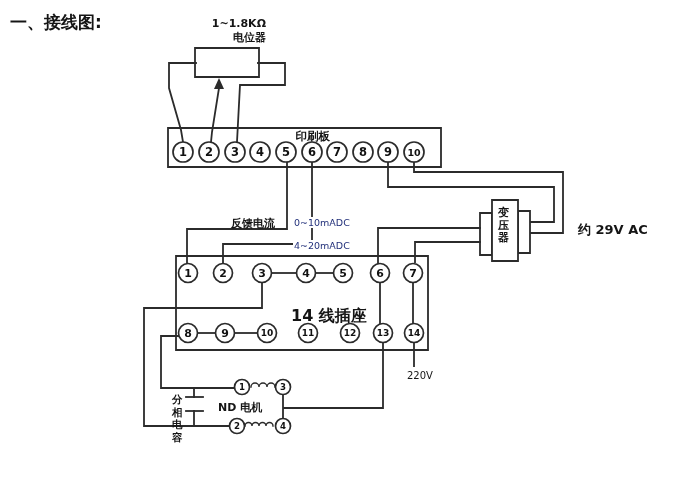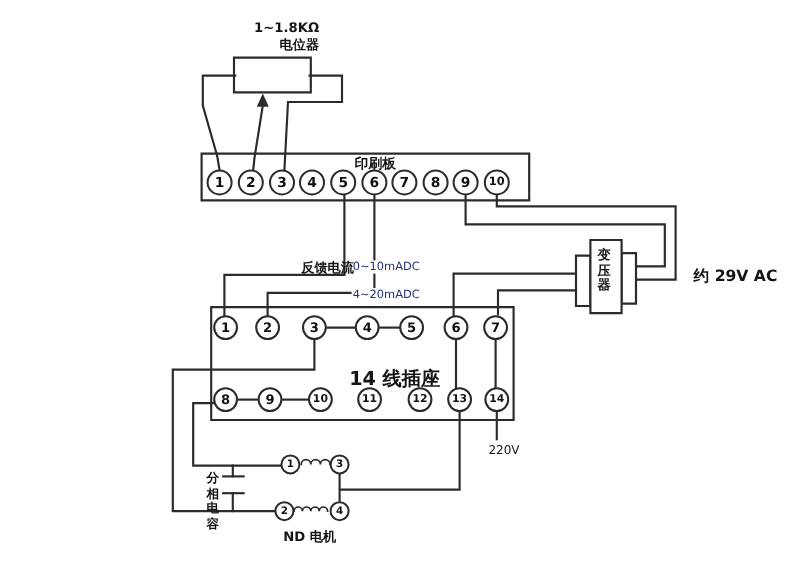--- a/index.html
+++ b/index.html
@@ -182,6 +182,7 @@
       </g>
   </svg>
 
+  <div class="lbl bold" style="left:10px;top:11px;font-size:17px;">一、接线图:</div>
 
   <div class="lbl bold center" style="left:186px;top:17px;width:80px;font-size:11px;">1~1.8KΩ</div>
   <div class="lbl bold center" style="left:186px;top:30px;width:80px;font-size:11px;">电位器</div>

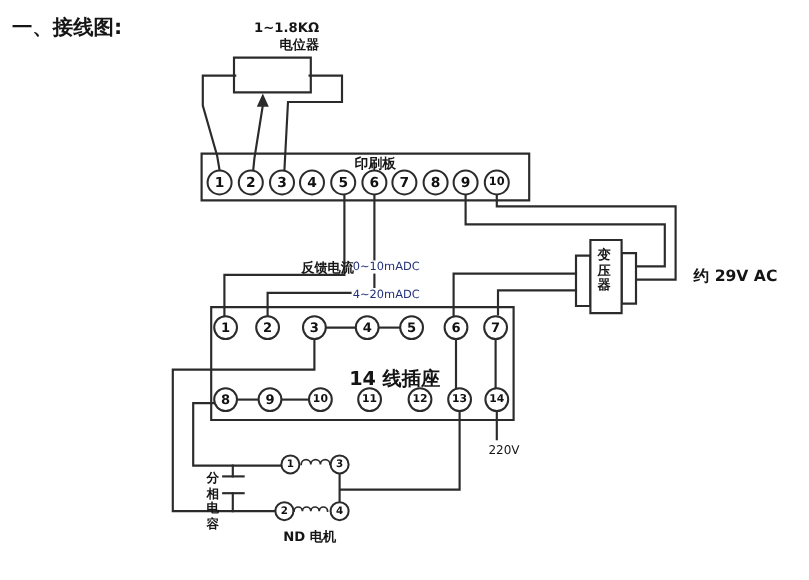--- a/index.html
+++ b/index.html
@@ -191,7 +191,7 @@
 
   <div class="lbl whitebg" style="left:293px;top:185px;font-size:9.5px;color:#22307a;">0~10mADC</div>
   <div class="lbl whitebg" style="left:293px;top:208px;font-size:9.5px;color:#22307a;">4~20mADC</div>
-  <div class="lbl bold" style="left:231px;top:216px;font-size:11px;margin-left:20px;">反馈电流</div>
+  <div class="lbl bold" style="left:231px;top:216px;font-size:11px;">反馈电流</div>
 
   <div class="lbl bold vtext" style="left:498px;top:207px;width:15px;font-size:11px;">变压器</div>
   <div class="lbl bold" style="left:578px;top:221px;font-size:13px;">约 29V AC</div>

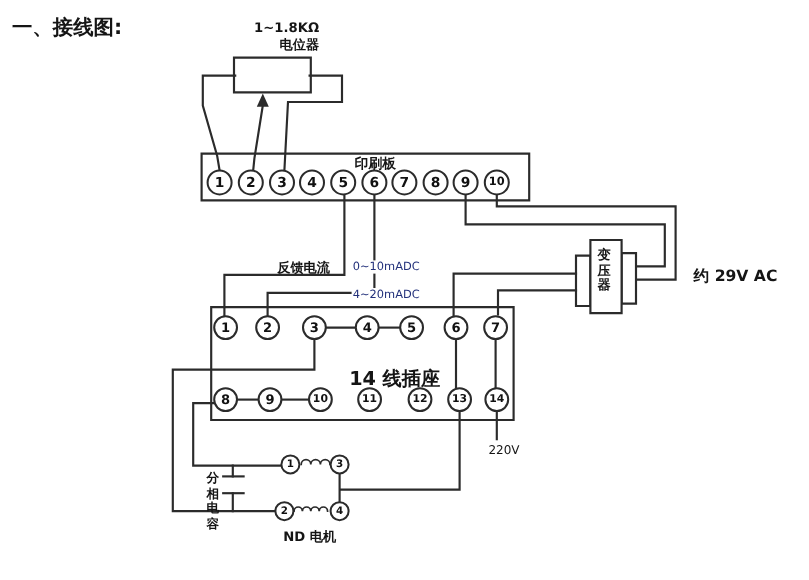--- a/index.html
+++ b/index.html
@@ -199,7 +199,7 @@
   <div class="lbl bold" style="left:291px;top:306px;font-size:16px;">14 线插座</div>
   <div class="lbl" style="left:407px;top:370px;font-size:10px;">220V</div>
 
-  <div class="lbl bold" style="left:236px;top:400px;font-size:11px;margin-top:40px;">ND 电机</div>
+  <div class="lbl bold" style="left:218px;top:400px;font-size:11px;">ND 电机</div>
   <div class="lbl bold vtext" style="left:172px;top:393px;width:14px;font-size:10.5px;">分相电容</div>
 
 </div>

